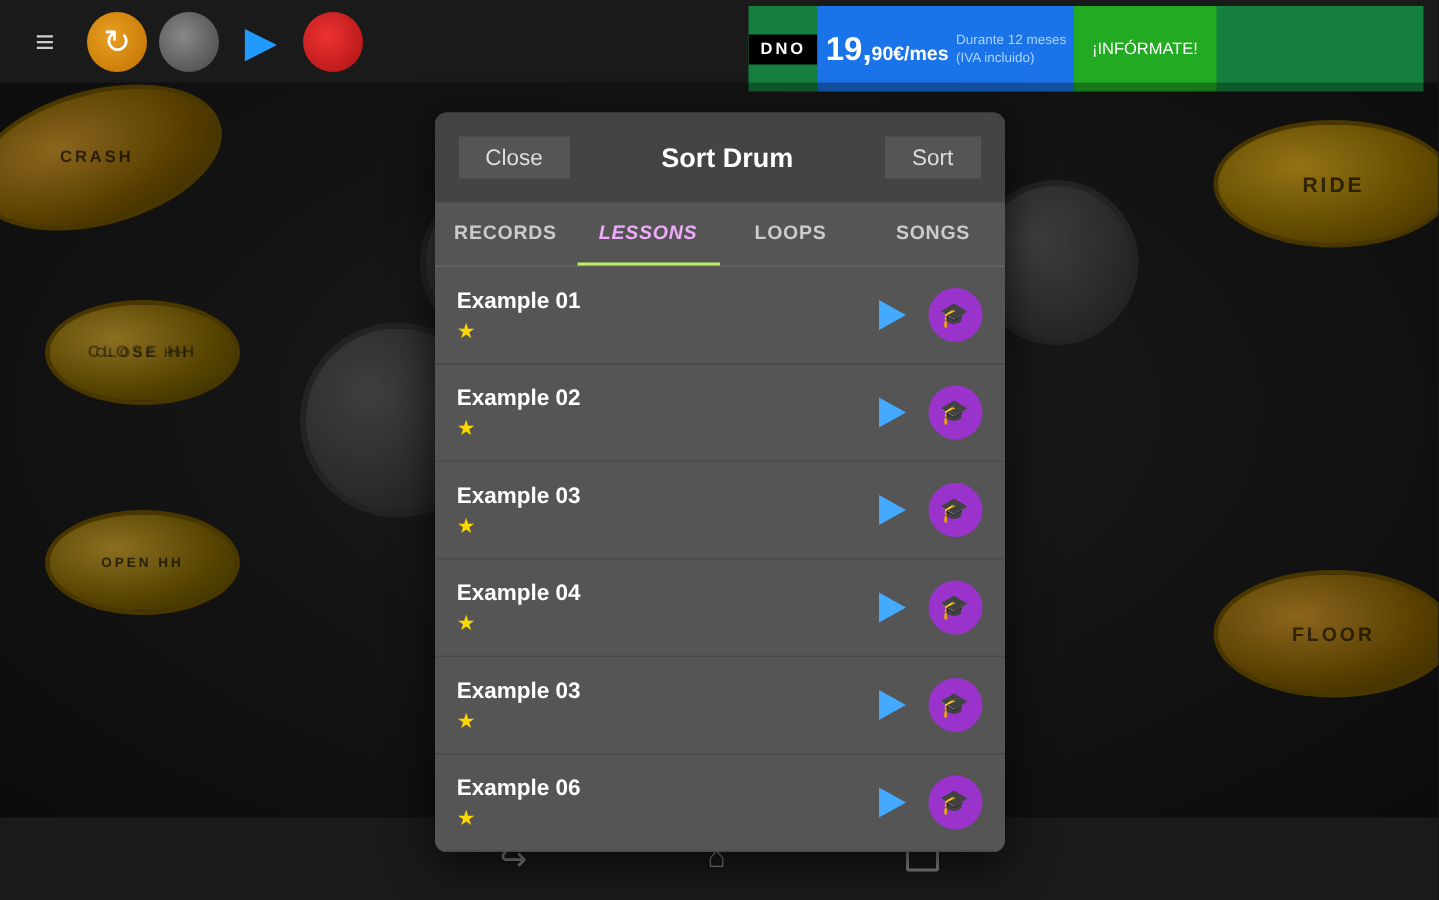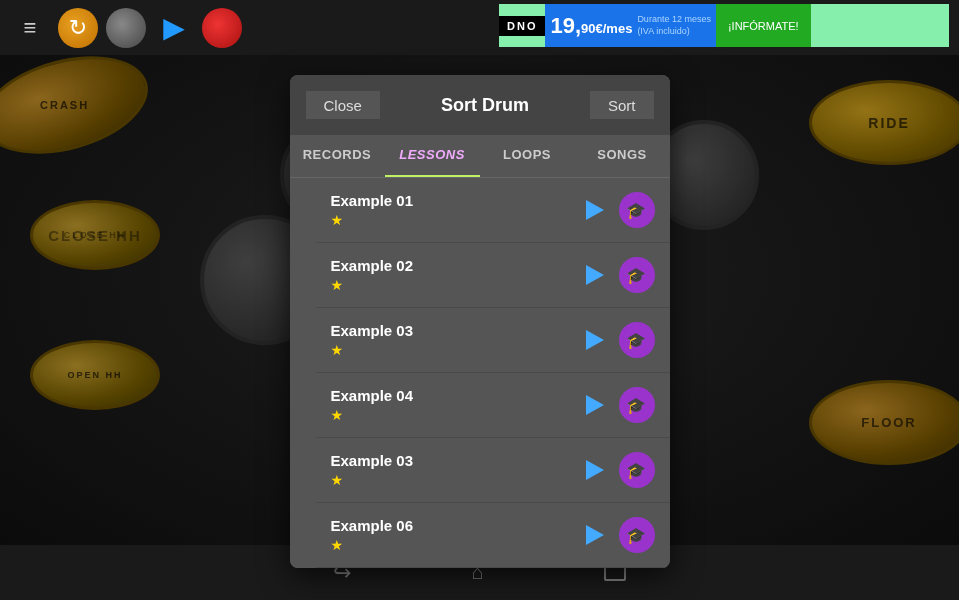--- a/index.html
+++ b/index.html
@@ -224,8 +224,8 @@
     .ad-banner {
       position: absolute;
       top: 4px; right: 10px;
-      width: 450px; height: 43px;
-      background: #86efac;
+      width: 450px; height: 57px;
+      background: #15803d;
       display: flex;
       align-items: center;
       overflow: hidden;

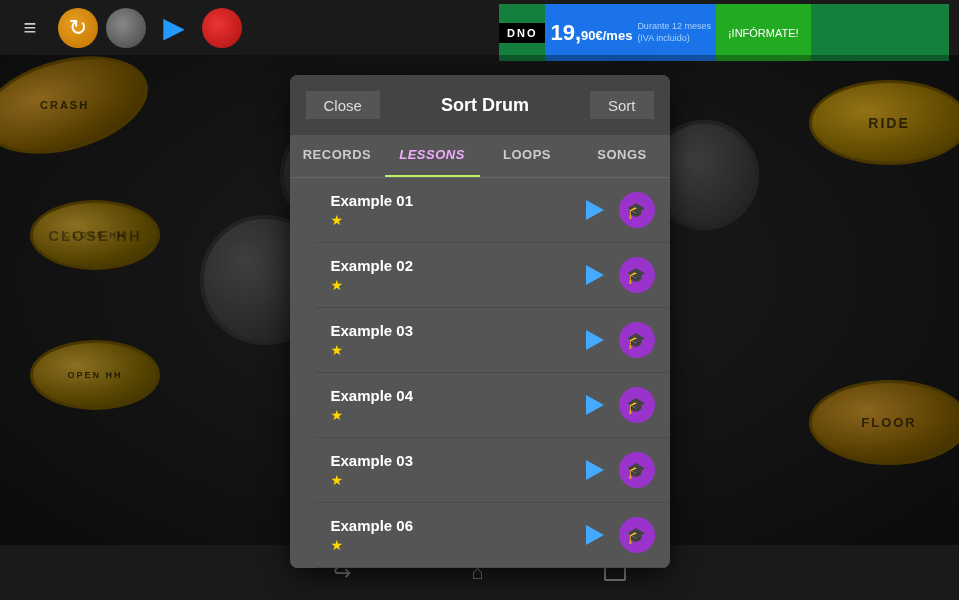--- a/index.html
+++ b/index.html
@@ -368,7 +368,6 @@
     
     .modal-list {
       background: #555;
-      padding-left: 26px;
     }
 
     .list-item {

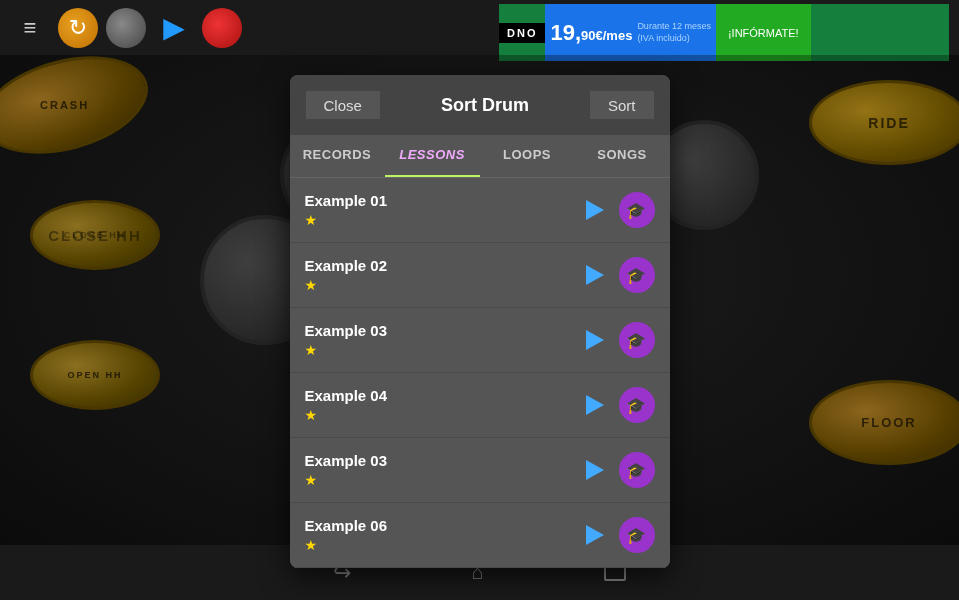--- a/index.html
+++ b/index.html
@@ -440,7 +440,7 @@
   </div>
 
   <div class="cymbal cymbal-hihat-close">
-    <span style="color:rgba(0,0,0,0.4);font-size:15px;font-weight:bold;text-align:right;">CLOSE HH</span>
+    <span style="color:rgba(0,0,0,0.4);font-size:11px;font-weight:bold;text-align:right;">CLOSE HH</span>
   </div>
 
   <div class="cymbal cymbal-hihat-open">

